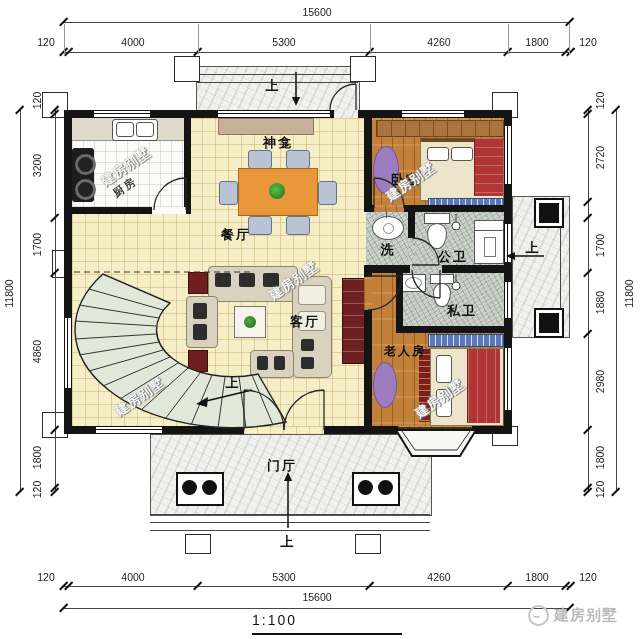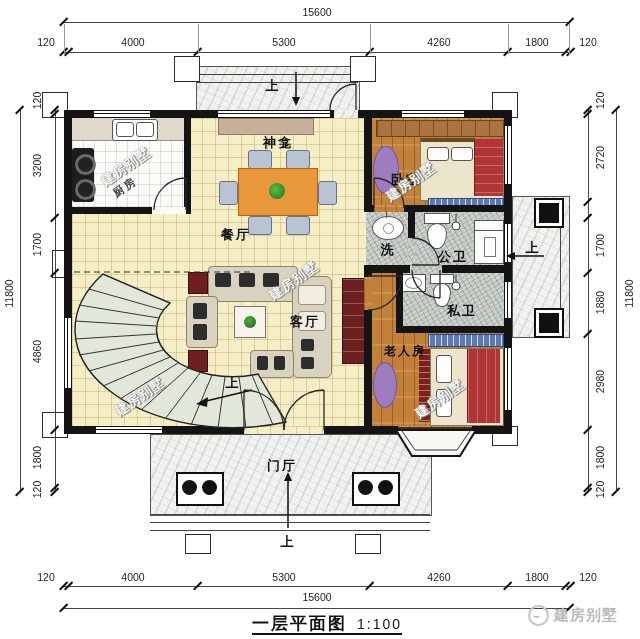--- a/index.html
+++ b/index.html
@@ -376,7 +376,6 @@
   <div class="dimv" style="left:599px;top:287px;">11800</div>
 
   <div class="title-row" style="left:252px;top:612px;">
-    <span style="font-size:17px;font-weight:bold;letter-spacing:2px;">一层平面图</span>
     <span style="font-size:14px;letter-spacing:2px;">1:100</span>
   </div>
   <div class="abs" style="left:252px;top:633px;width:150px;height:4px;border-top:2px solid #111;border-bottom:1px solid #111;"></div>

